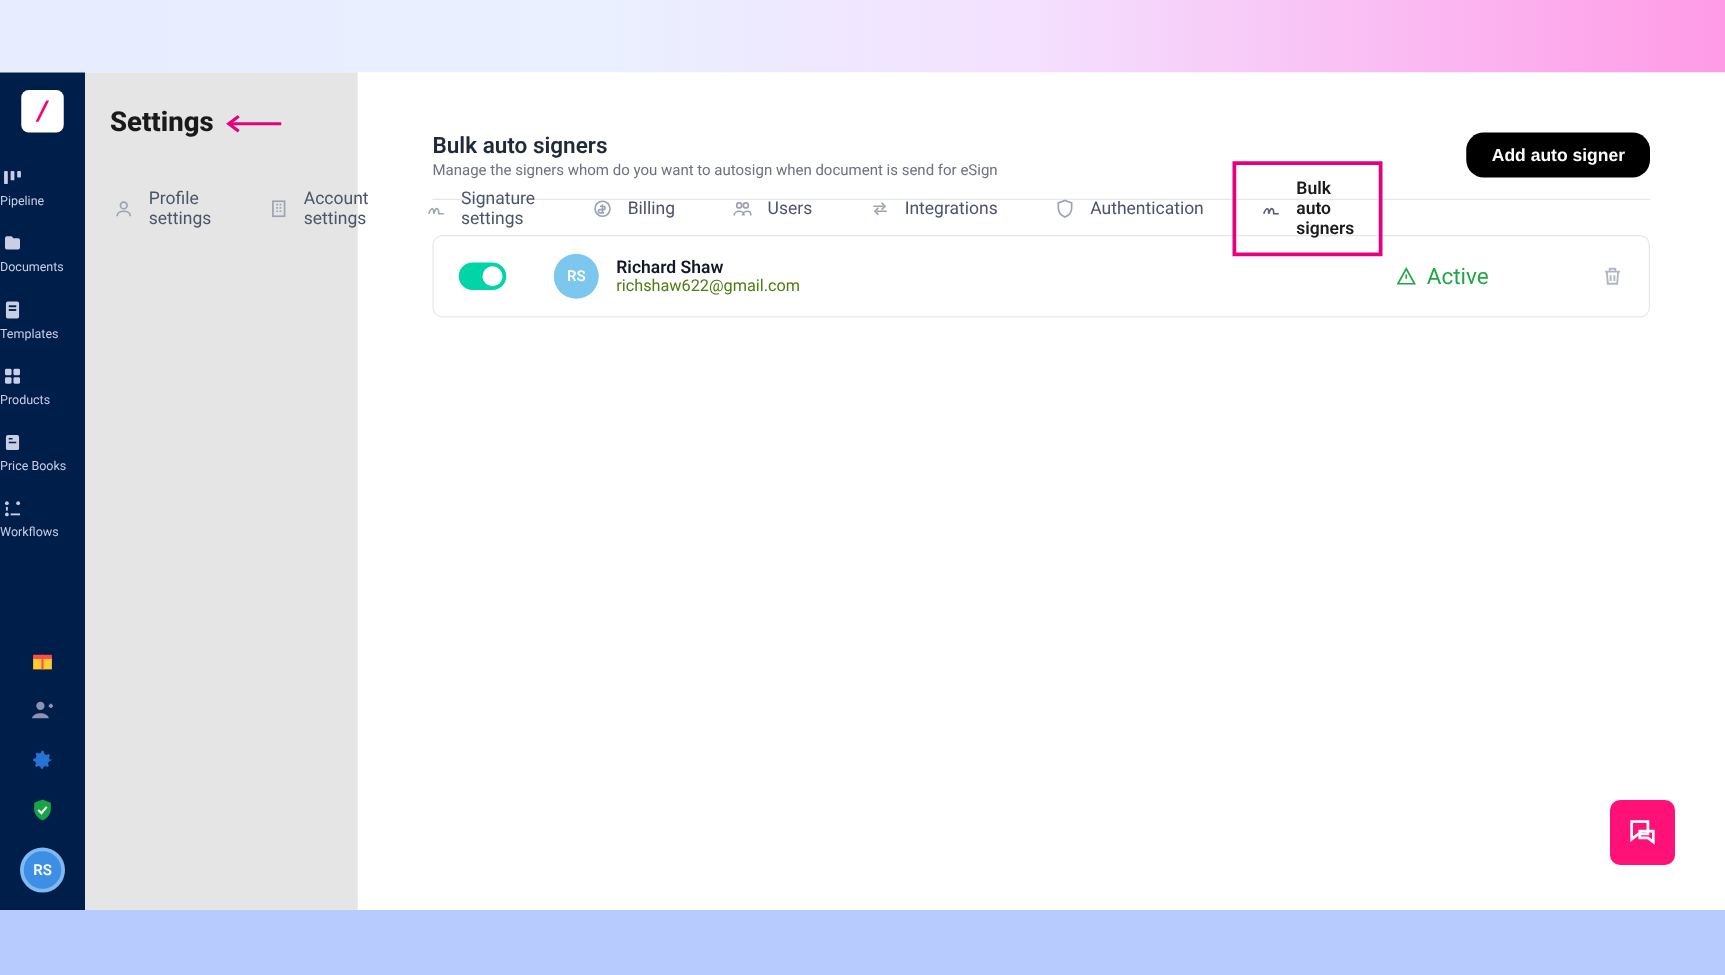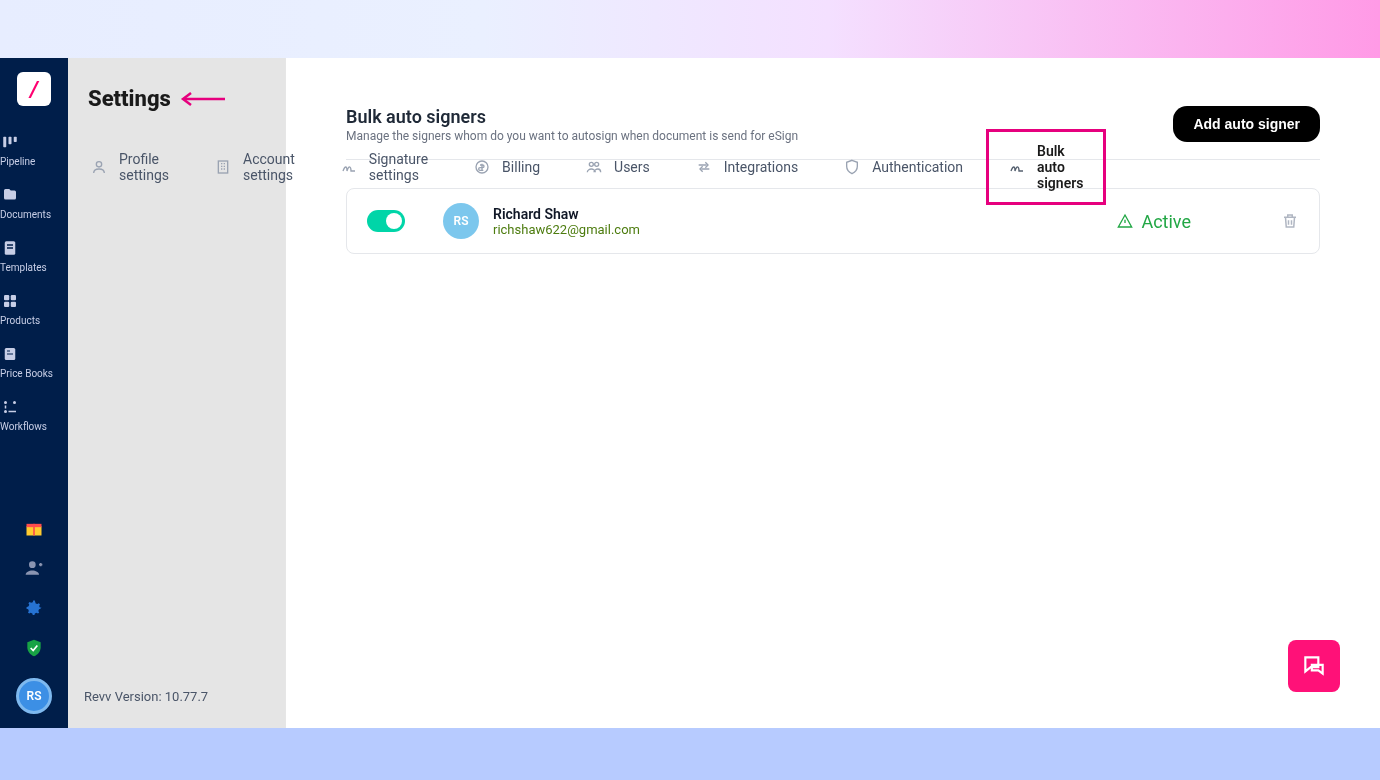--- a/index.html
+++ b/index.html
@@ -325,7 +325,6 @@
       </div>
     </div>
 
-    <div class="version">Revv Version: 10.77.7</div>
   </div>
 
   <div class="main">

